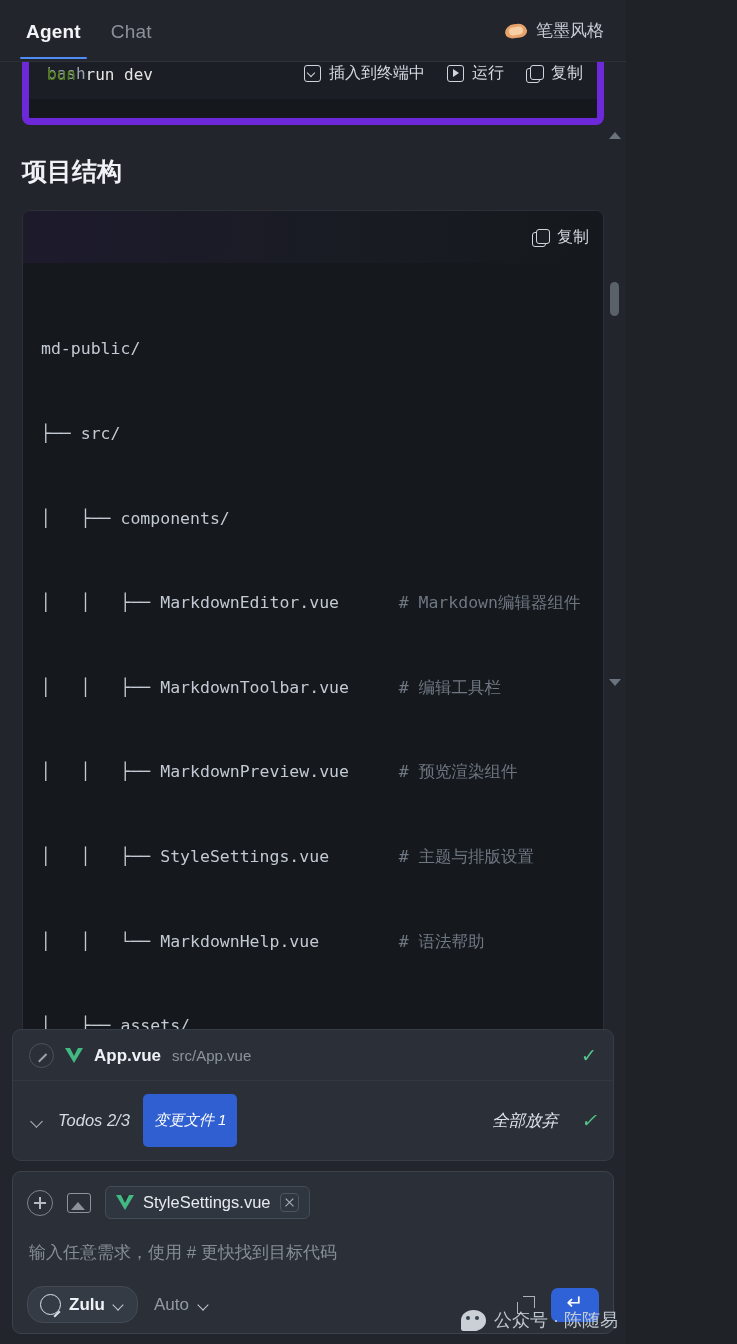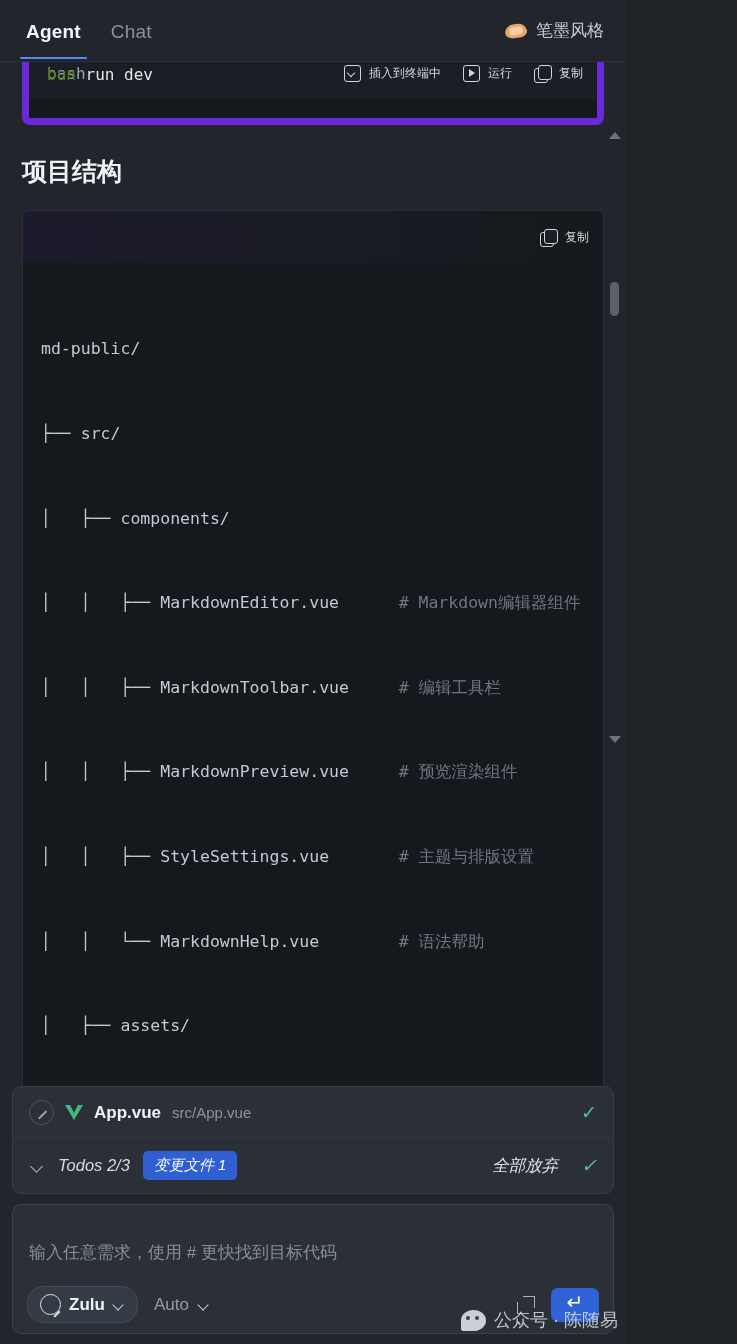--- a/index.html
+++ b/index.html
@@ -125,7 +125,7 @@
     align-items: center;
     gap: 8px;
     color: #d4d9e0;
-    font-size: 12px;
+    font-size: 16px;
     cursor: pointer;
   }
   .ico {

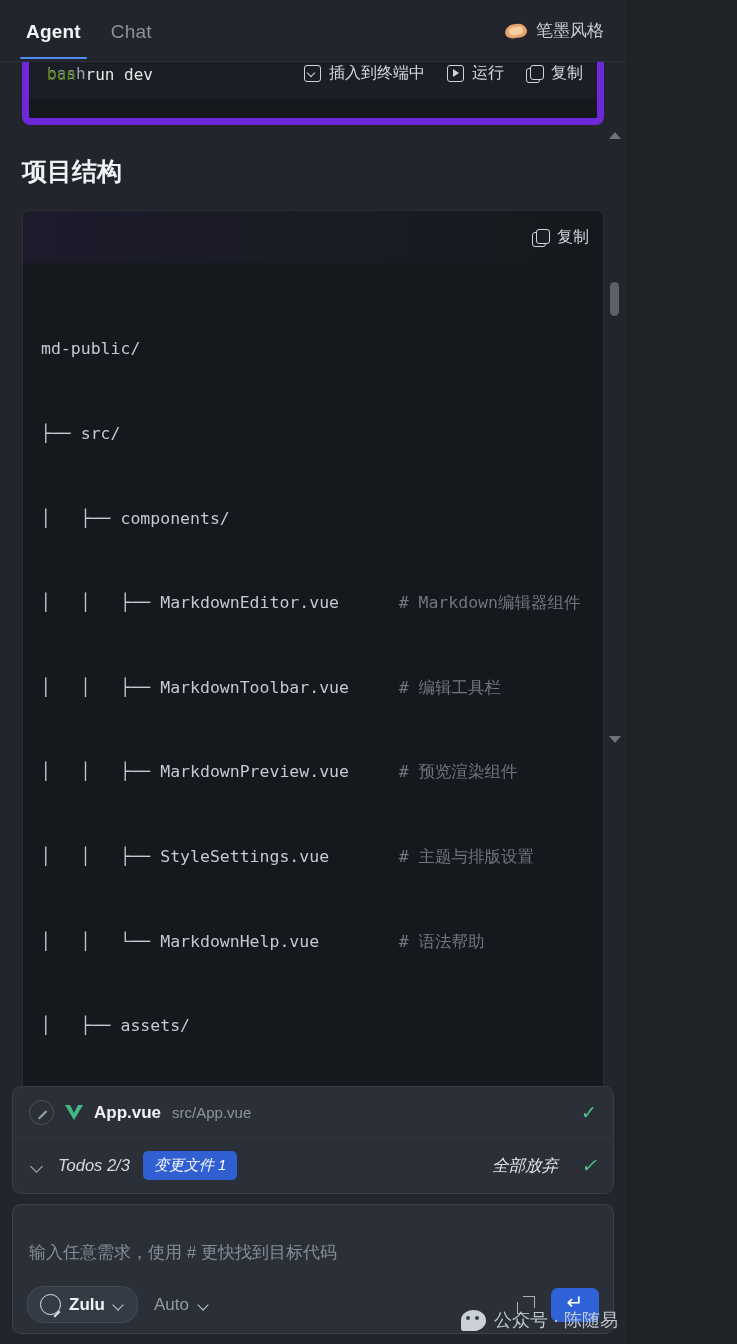--- a/index.html
+++ b/index.html
@@ -359,7 +359,7 @@
     background: #2f5fd0;
     color: #fff;
     font-size: 15px;
-    padding: 5px 11px;
+    padding: 17px 11px;
     border-radius: 5px;
     cursor: pointer;
   }

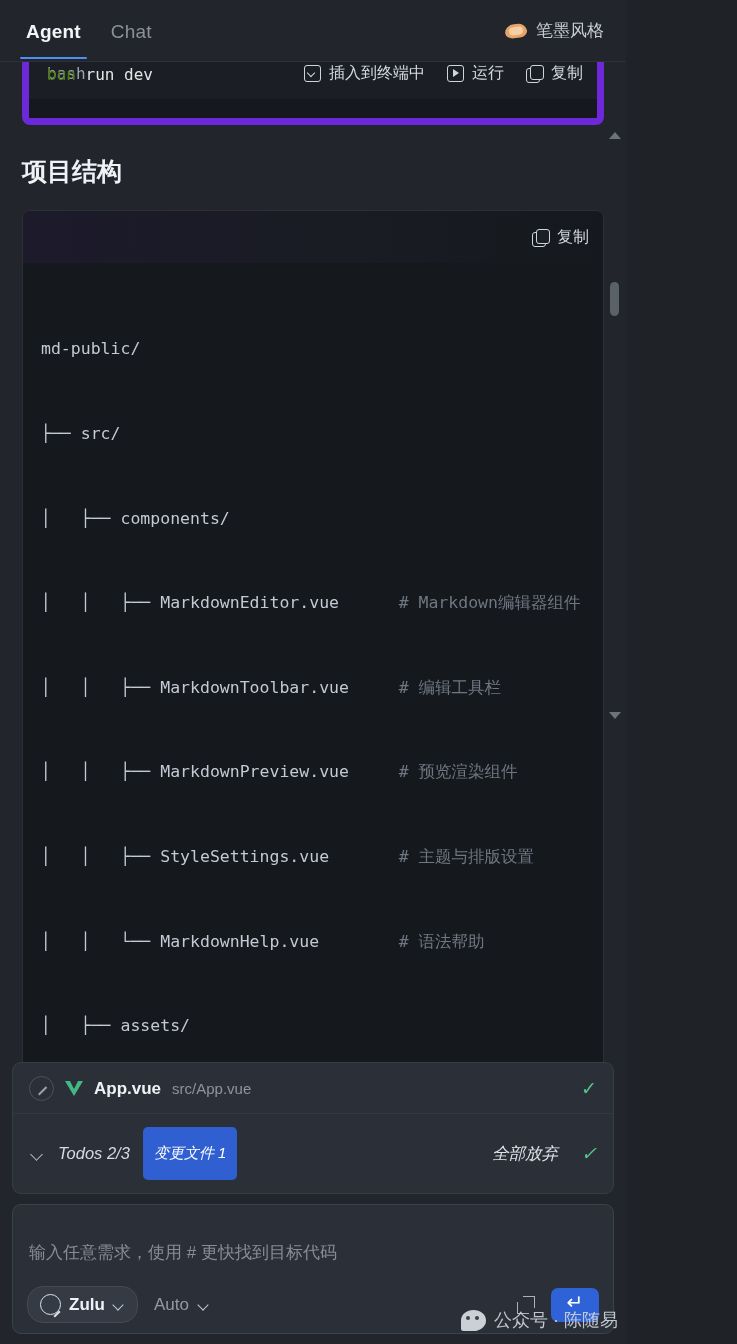--- a/index.html
+++ b/index.html
@@ -677,6 +677,15 @@
     </div>
 
     <div class="composer">
+      <div class="chip-row">
+        <span class="round-btn"></span>
+        <span class="img-btn"></span>
+        <span class="chip">
+          <span class="vue-mark"></span>
+          <span class="chip-label">StyleSettings.vue</span>
+          <span class="chip-x"></span>
+        </span>
+      </div>
 
       <div class="composer-input">输入任意需求，使用 # 更快找到目标代码</div>
 

